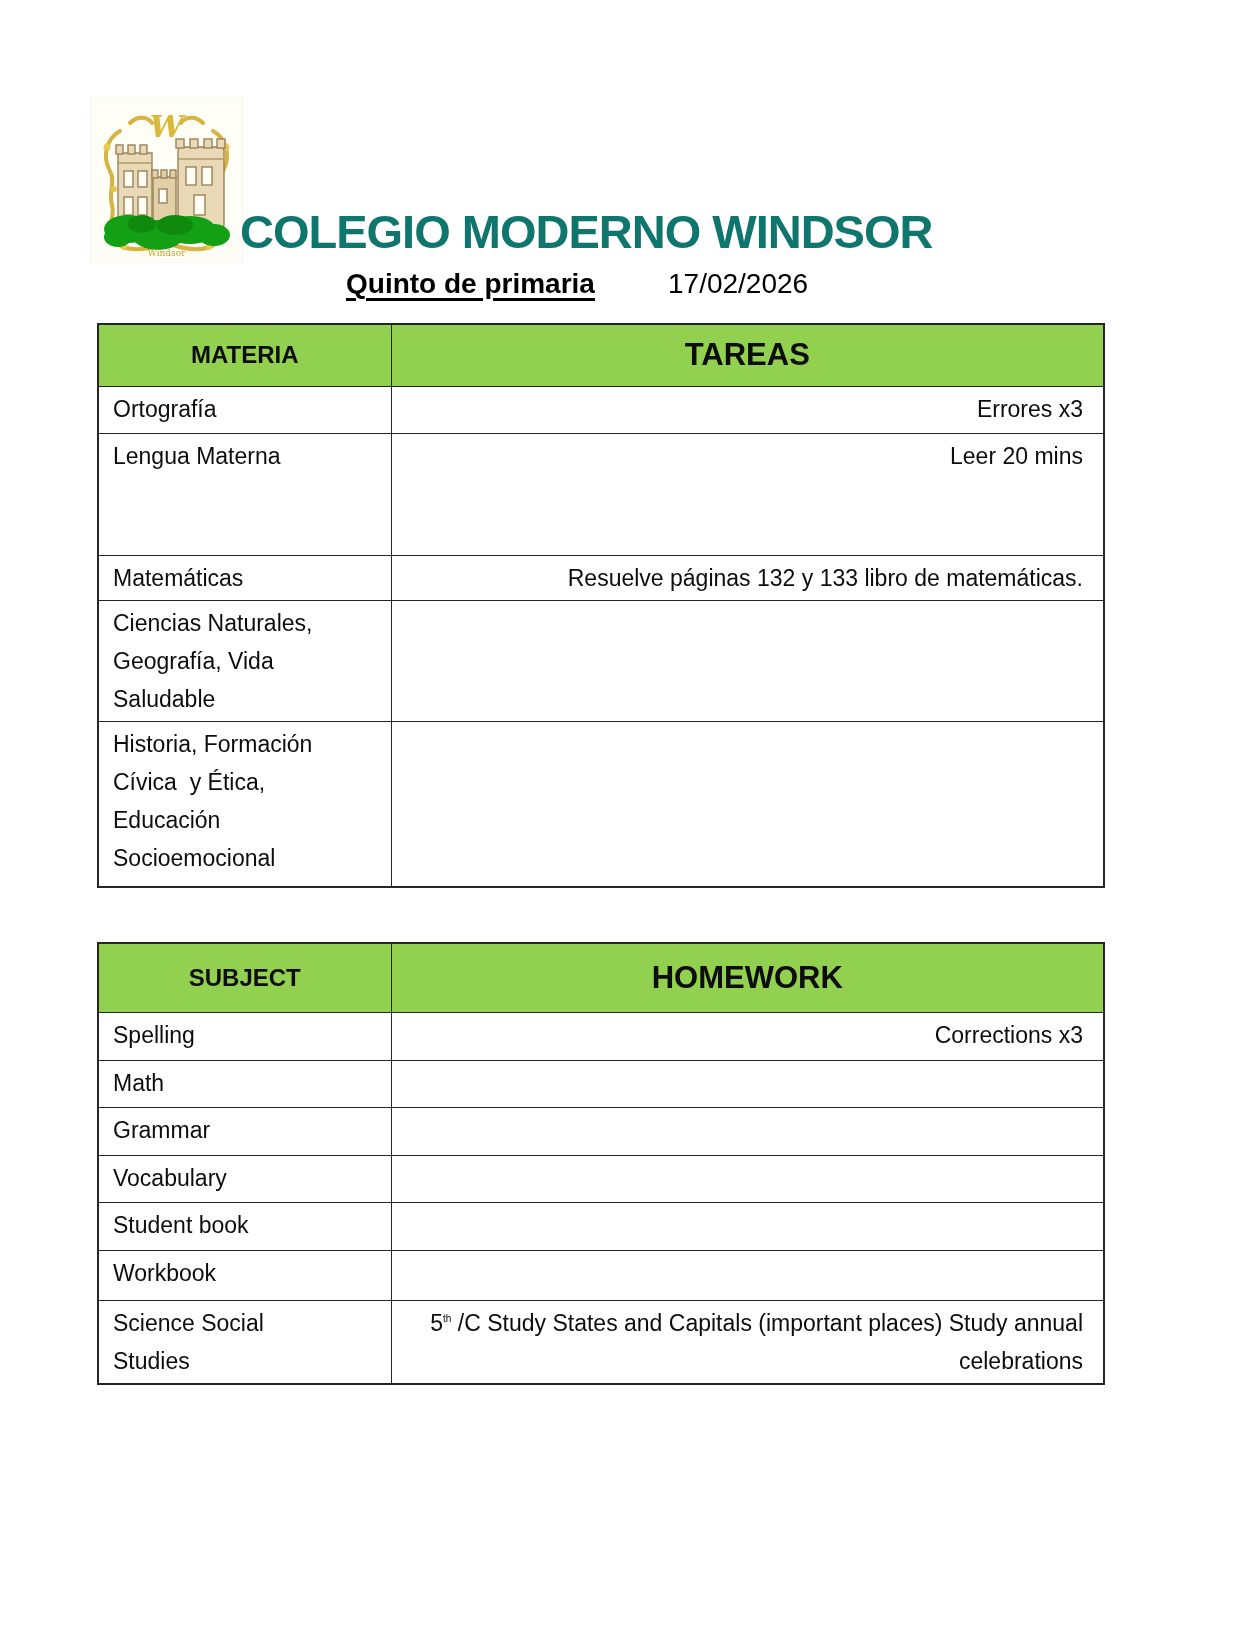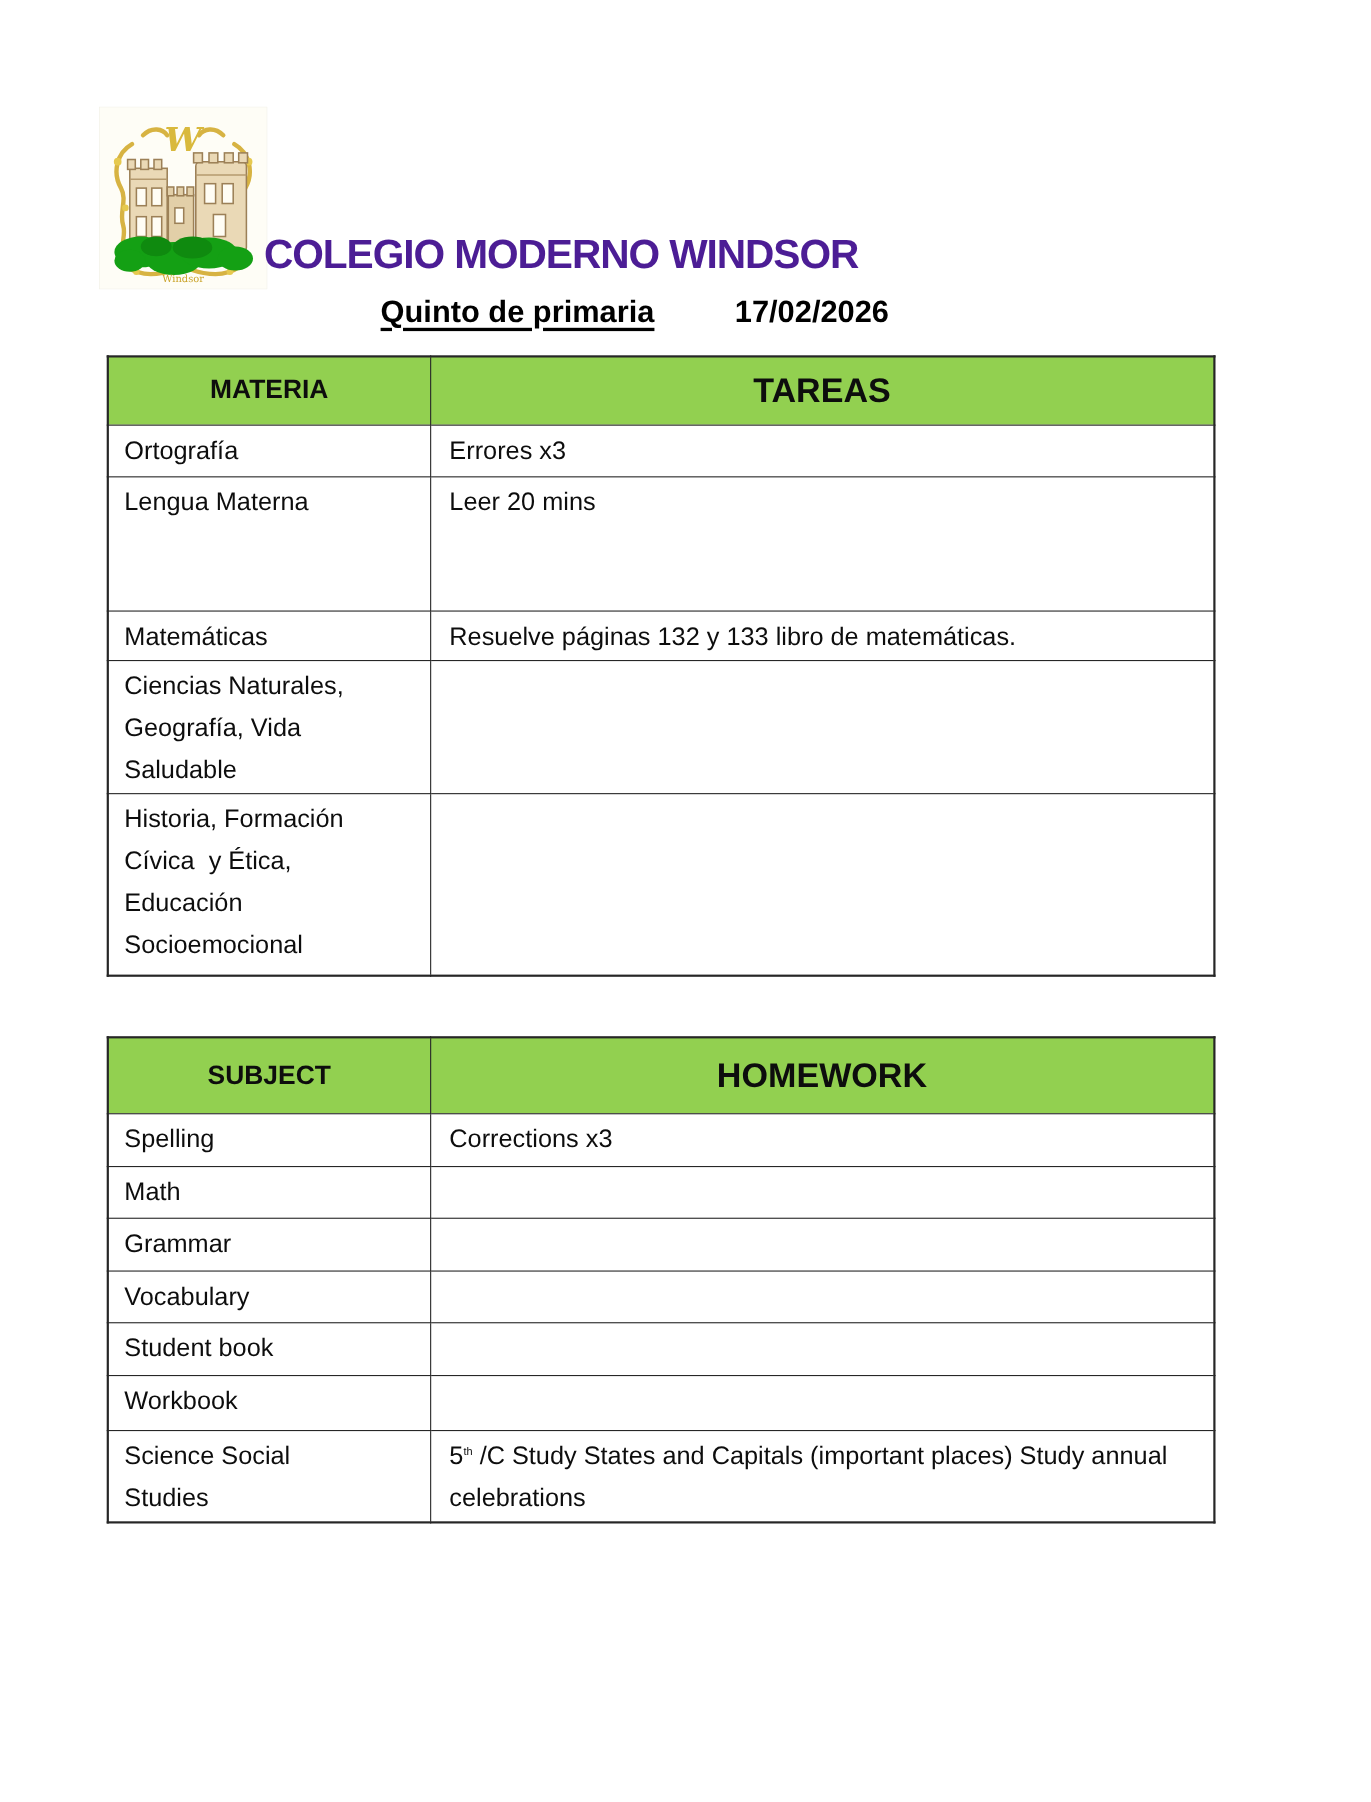--- a/index.html
+++ b/index.html
@@ -20,8 +20,8 @@
   
   .school-name {
     position:absolute; left:240px; top:206px;
-    font-size:37px; font-weight:bold; line-height:52px;
-    letter-spacing:-1px; white-space:nowrap; color:#4c1d95;
+    font-size:47px; font-weight:bold; line-height:52px;
+    letter-spacing:-1px; white-space:nowrap; color:#0f766e;
   }
   .grade-line { position:absolute; left:0; top:268px; width:1246px; height:40px; }
   .grade-label {

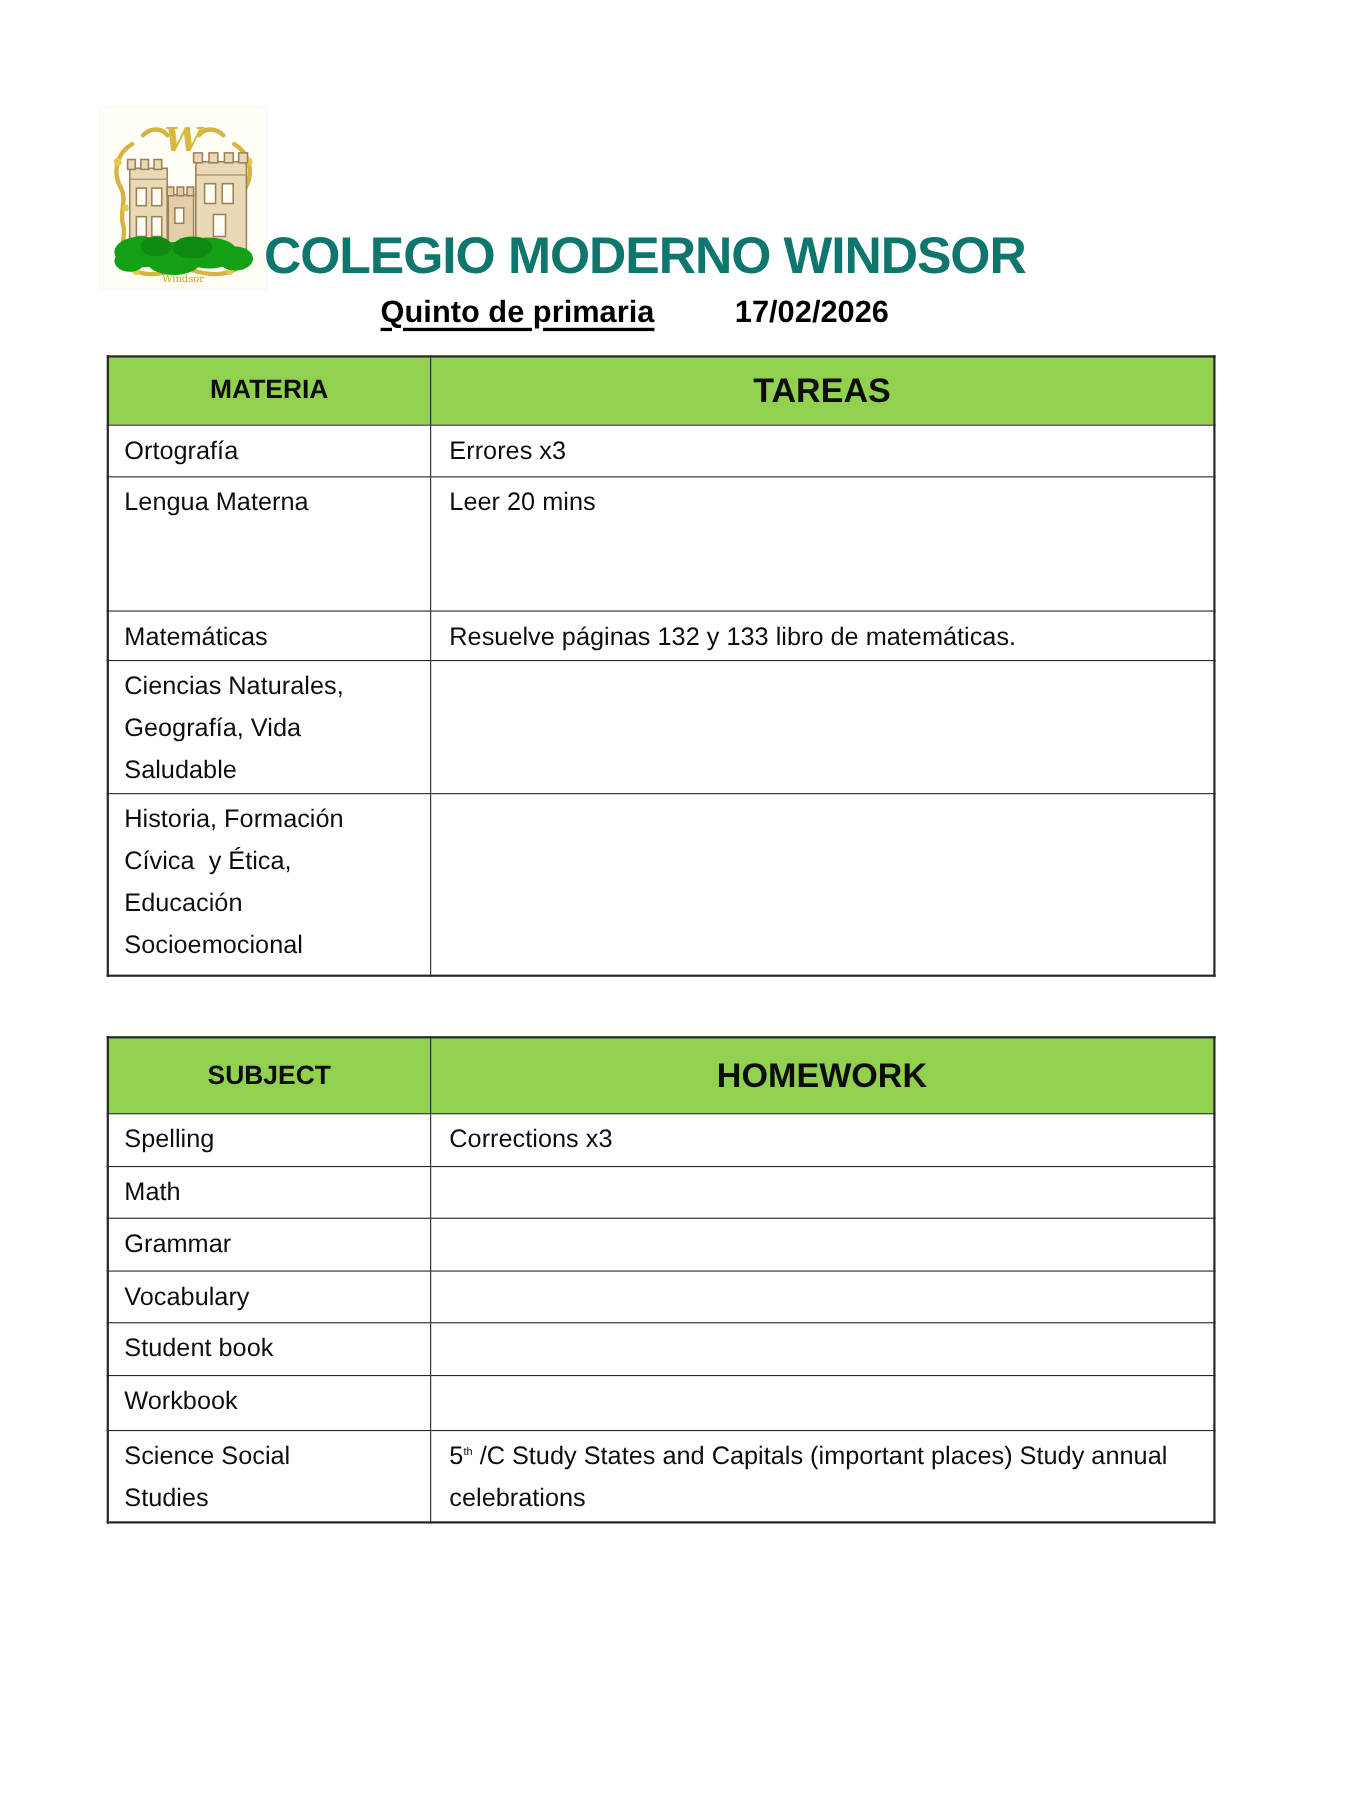--- a/index.html
+++ b/index.html
@@ -32,7 +32,7 @@
   }
   .date-label {
     position:absolute; left:668px; top:0;
-    font-size:28px; font-weight:bold; white-space:nowrap;
+    font-size:28px; font-weight:normal; white-space:nowrap;
   }
 
   

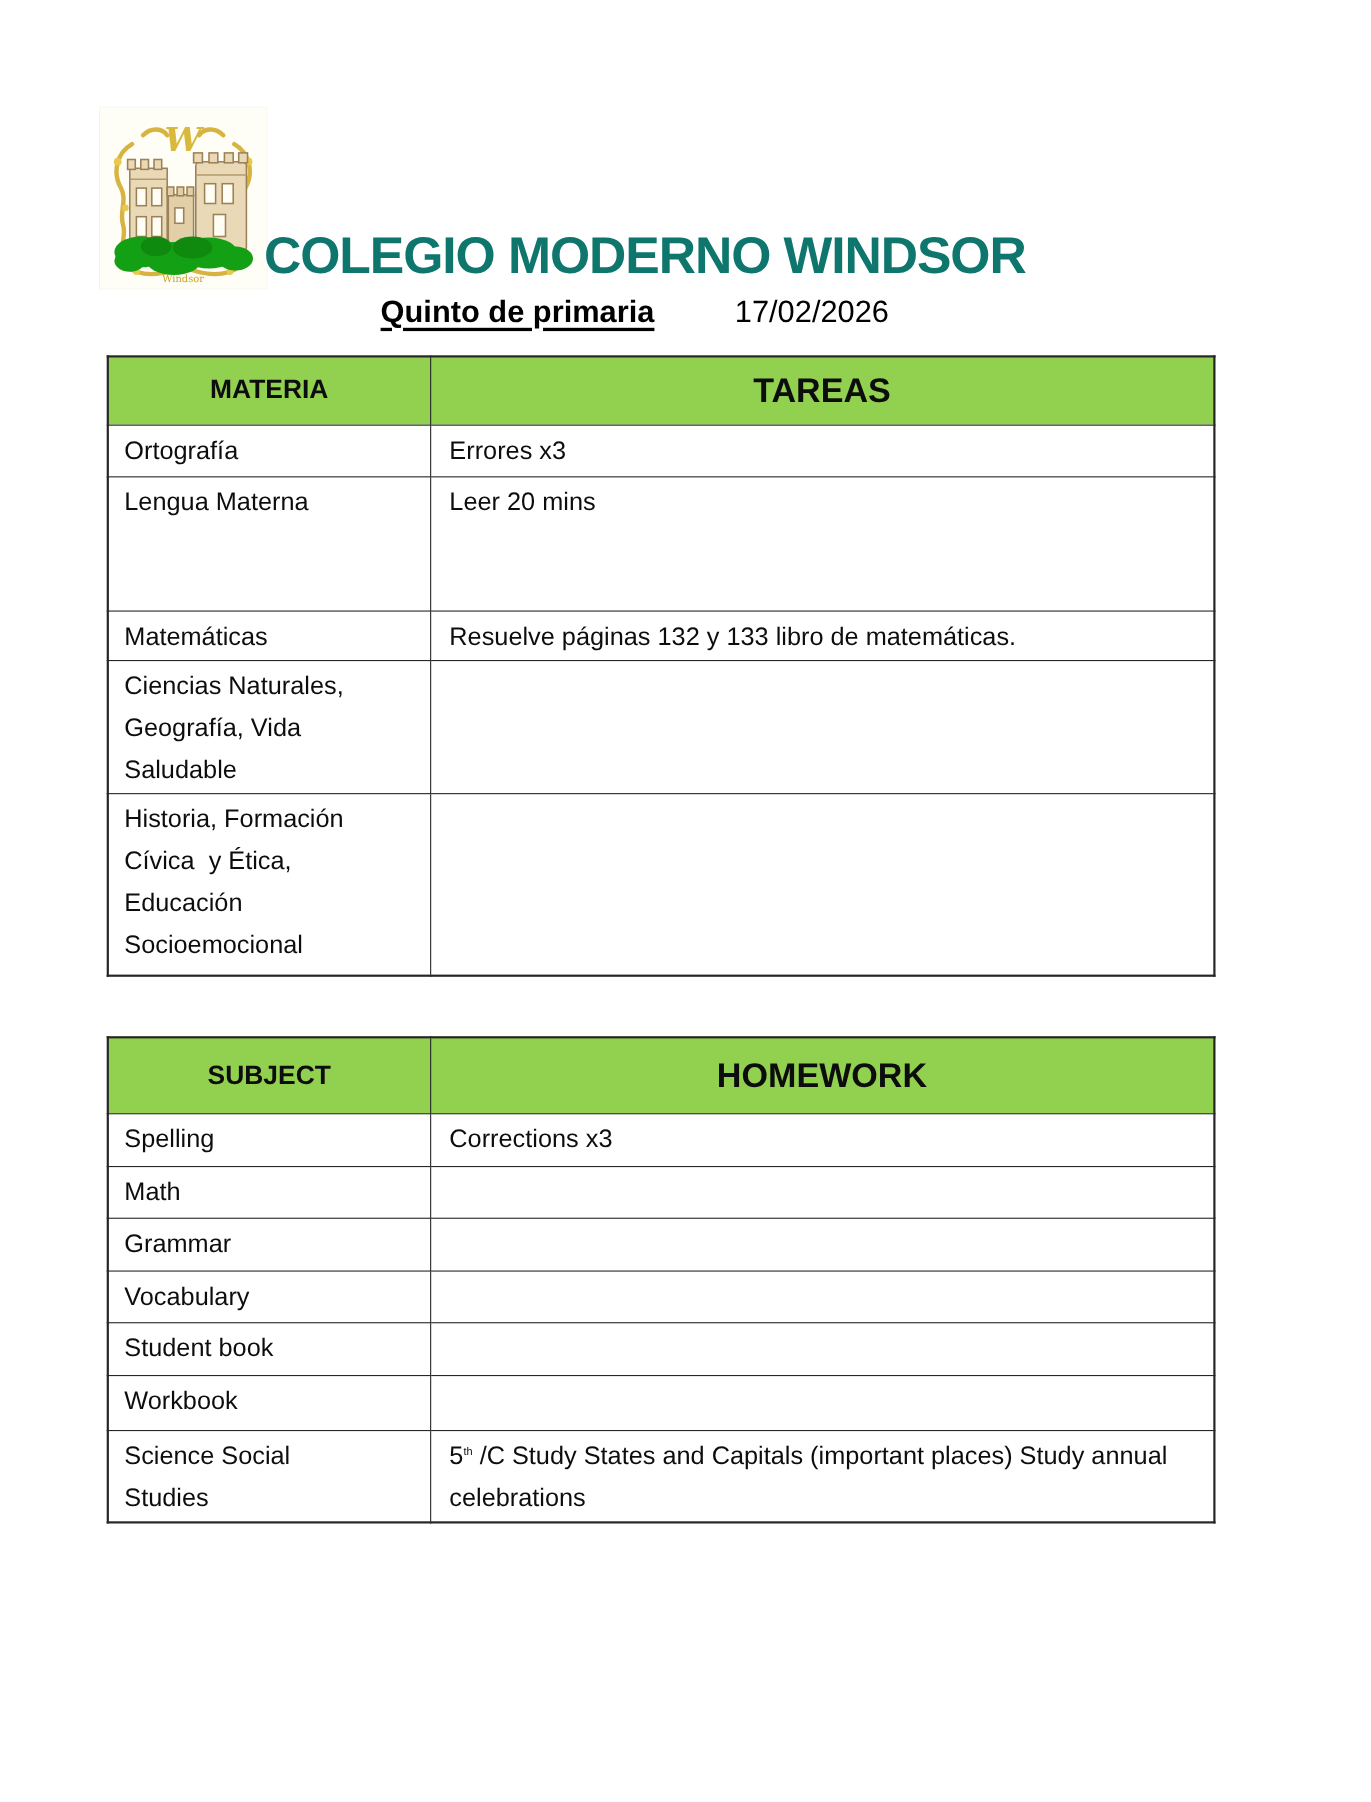--- a/index.html
+++ b/index.html
@@ -63,7 +63,7 @@
     color:#0d0d0d;
   }
   td.cell-subject { padding-right:62px;margin-top:17px; }
-  td.cell-task    { padding-left:17px; padding-right:20px; }
+  td.cell-task    { padding-left:17px; padding-right:20px;text-align:right; }
 
   tr.h47  { height:47px; }
   tr.h122 { height:122px; }

